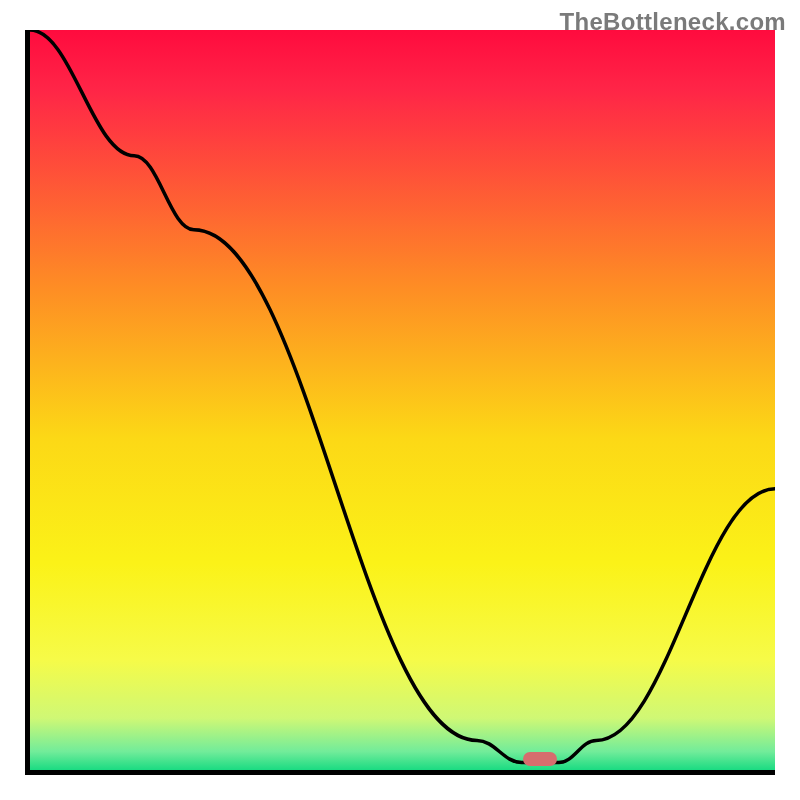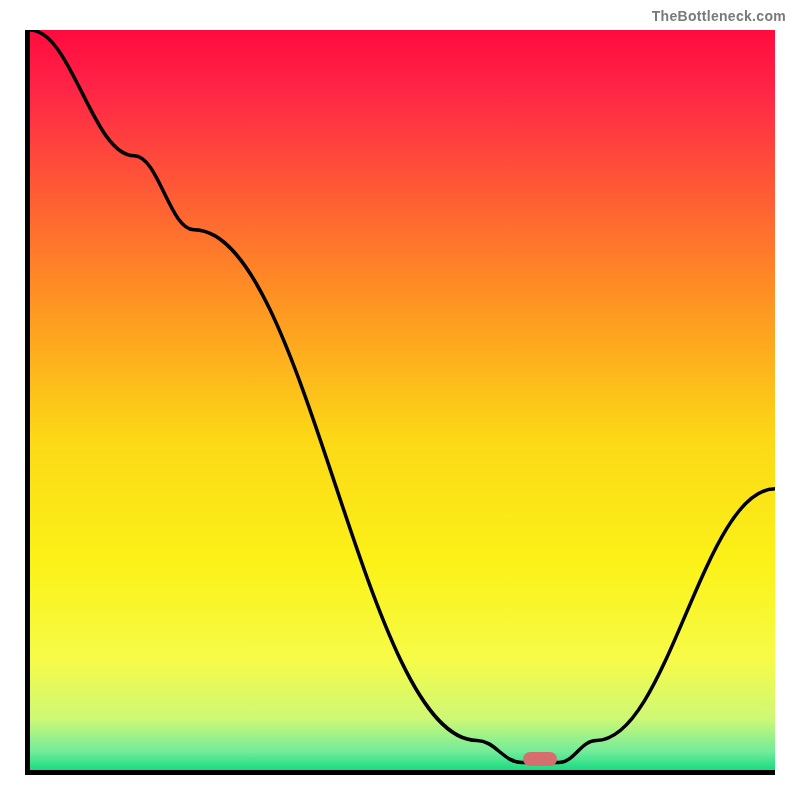--- a/index.html
+++ b/index.html
@@ -4,7 +4,7 @@
 <style>
   * { margin: 0; padding: 0; box-sizing: border-box; }
   body { width: 800px; height: 800px; background: #fff; font-family: Arial, sans-serif; position: relative; }
-  .watermark { position: absolute; top: 8px; right: 14px; color: #7a7a7a; font-size: 14px; font-weight: 600; letter-spacing: 0.3px; }
+  .watermark { position: absolute; top: 8px; right: 14px; color: #7a7a7a; font-size: 24px; font-weight: 600; letter-spacing: 0.3px; }
   .plot-frame { position: absolute; top: 30px; left: 25px; width: 750px; height: 745px; border-left: 5px solid #000; border-bottom: 5px solid #000; overflow: hidden; }
   .gradient { position: absolute; inset: 0; }
   .curve { position: absolute; inset: 0; }

